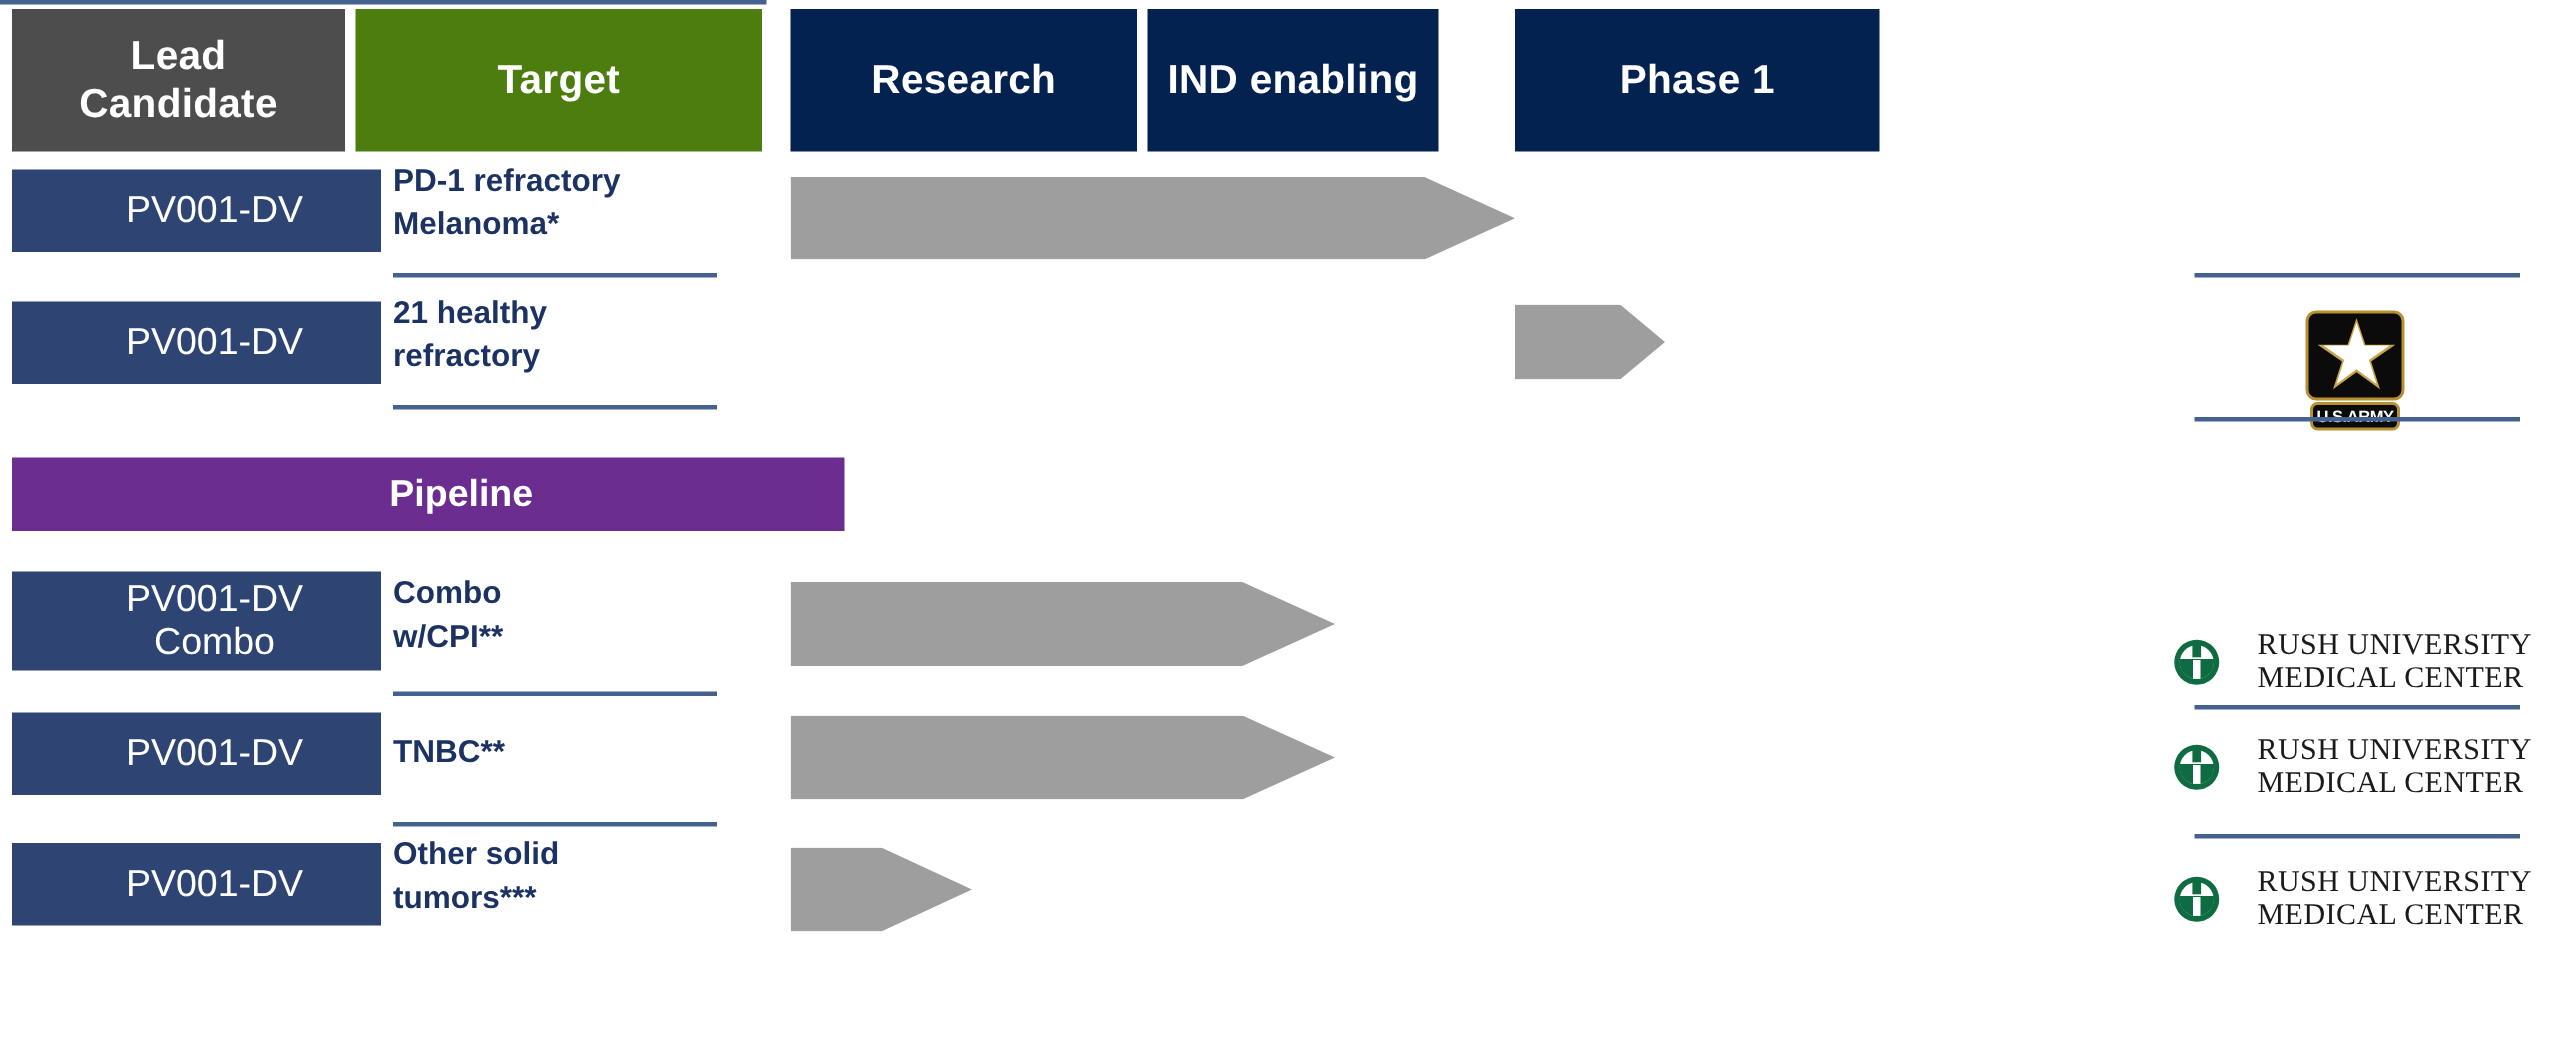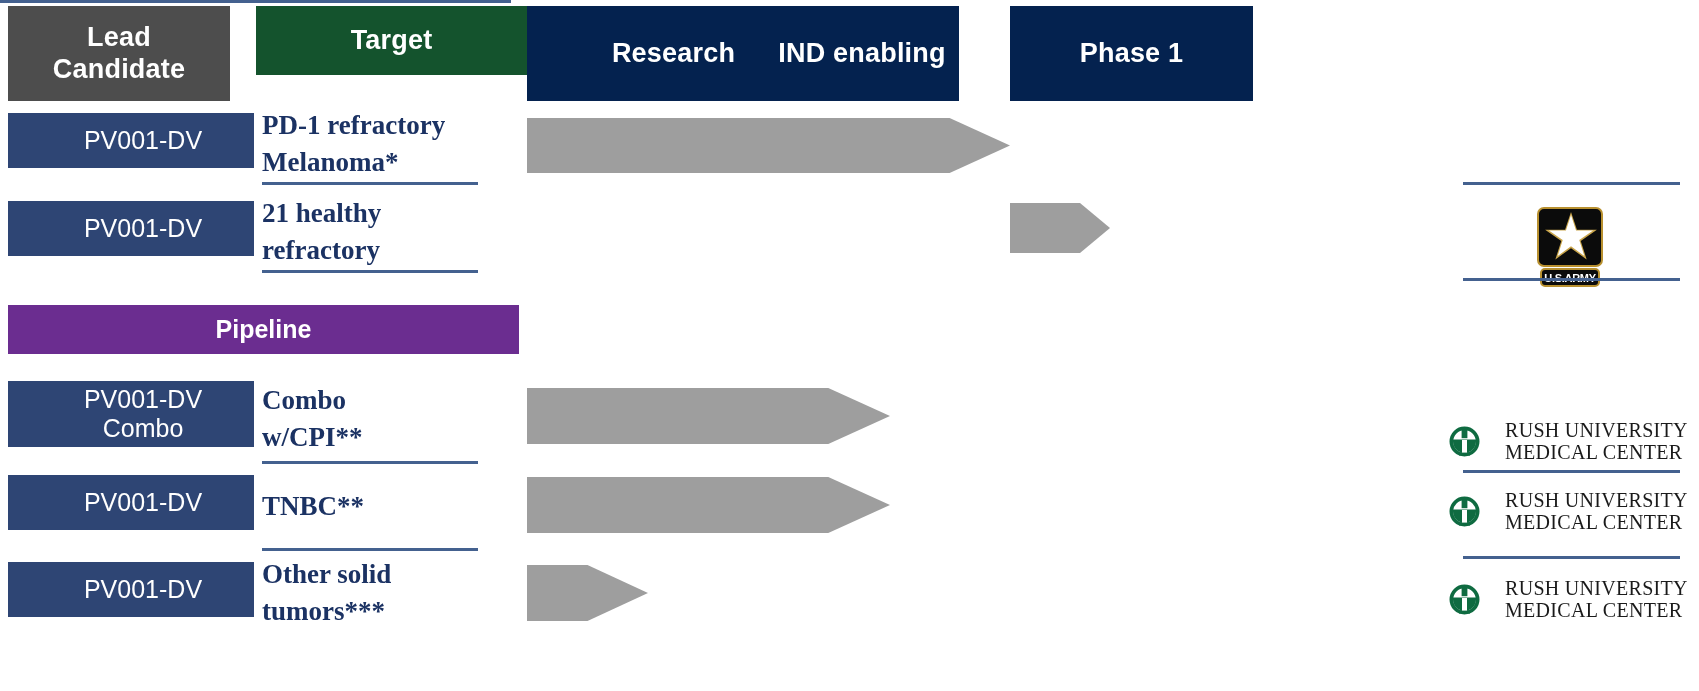--- a/index.html
+++ b/index.html
@@ -32,7 +32,7 @@
     letter-spacing: 0.2px;
   }
   .hdr-lead   { left: 8px;    top: 6px;  width: 222px; height: 95px; background: #4d4d4d; }
-  .hdr-target { left: 256px;  top: 6px;  width: 271px; height: 69px; background: #14532d; }
+  .hdr-target { left: 237px;  top: 6px;  width: 271px; height: 95px; background: #4d7c0f; }
   .hdr-phase  { top: 6px; height: 95px; background: #04224f; }
   .hdr-research { left: 527px; width: 231px; padding-left: 31px; }
   .hdr-ind      { left: 765px; width: 194px; }

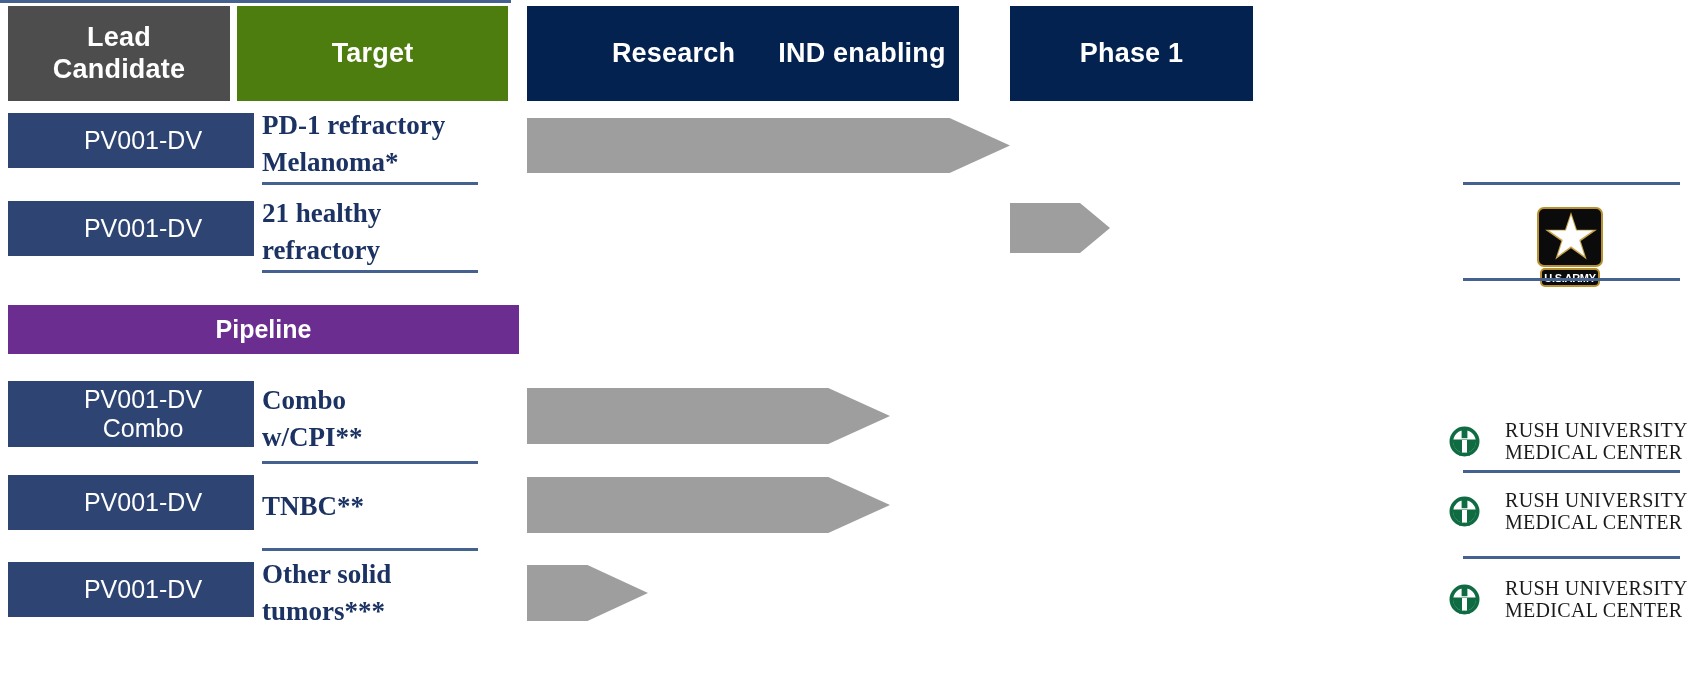--- a/index.html
+++ b/index.html
@@ -34,7 +34,7 @@
   .hdr-lead   { left: 8px;    top: 6px;  width: 222px; height: 95px; background: #4d4d4d; }
   .hdr-target { left: 237px;  top: 6px;  width: 271px; height: 95px; background: #4d7c0f; }
   .hdr-phase  { top: 6px; height: 95px; background: #04224f; }
-  .hdr-research { left: 527px; width: 231px; padding-left: 31px; }
+  .hdr-research { left: 527px; width: 231px; }
   .hdr-ind      { left: 765px; width: 194px; }
   .hdr-p1       { left: 1010px; width: 243px; }
   .hdr-partners { left: 1447px; top: 6px; width: 246px; height: 95px; background: #a6a6a6; }

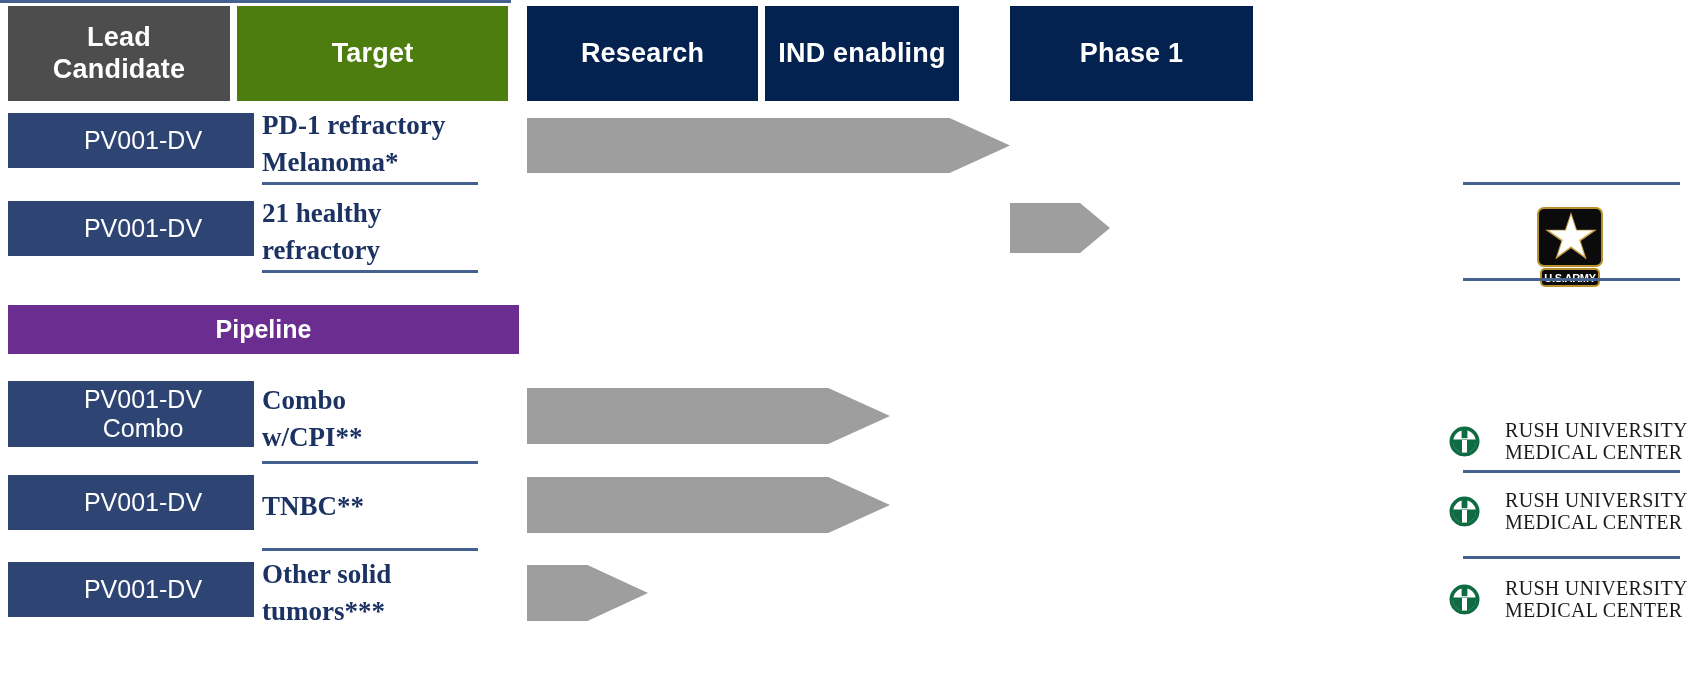--- a/index.html
+++ b/index.html
@@ -75,9 +75,8 @@
     left: 262px;
     color: #1b3263;
     font-weight: bold;
-    font-size: 27px;
+    font-size: 21px;
     line-height: 1.38;
-    font-family: Liberation Serif, serif;
   }
 
   .sep {

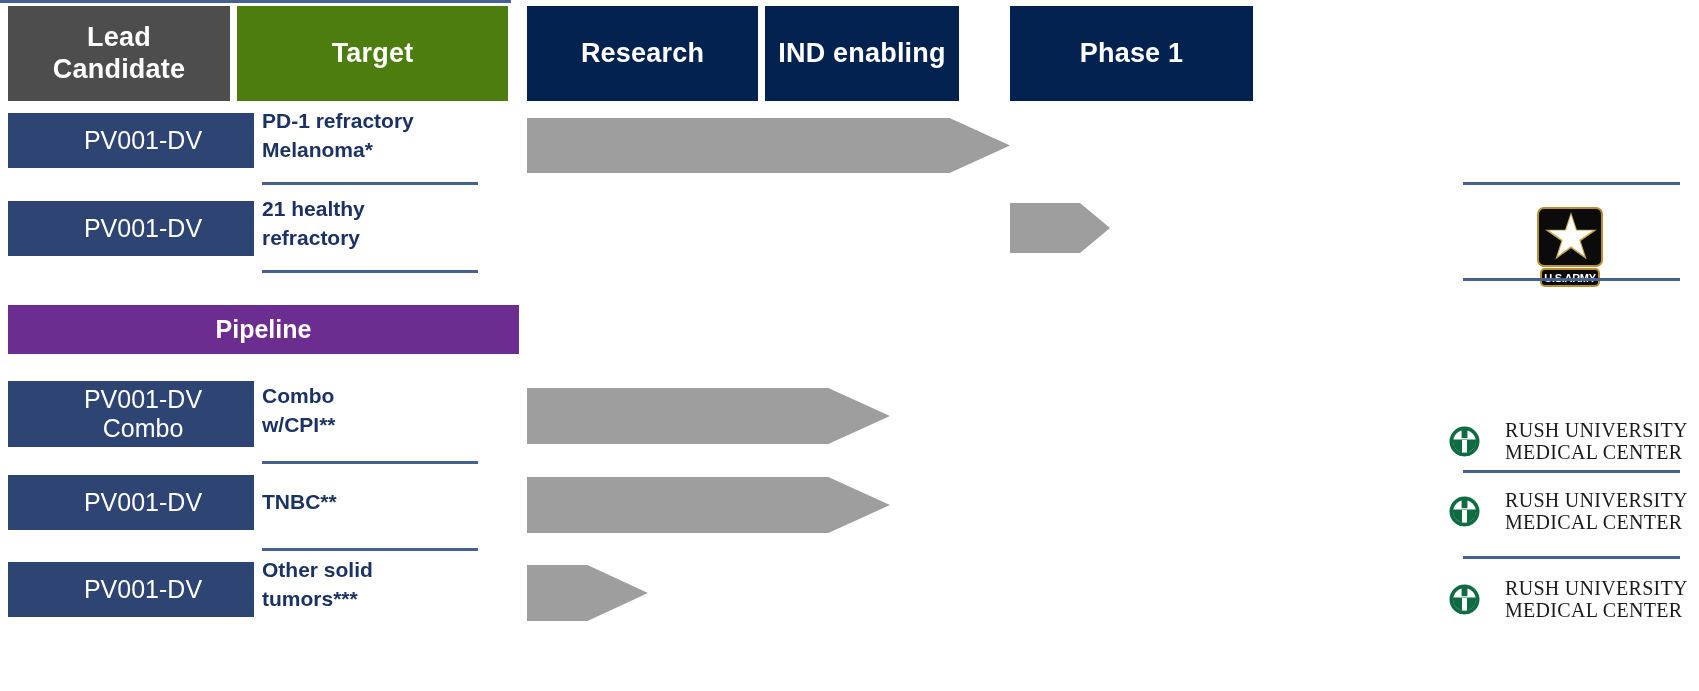--- a/index.html
+++ b/index.html
@@ -68,6 +68,7 @@
     display: flex;
     align-items: center;
     justify-content: center;
+    padding-left: 44px;
   }
 
   .target {

